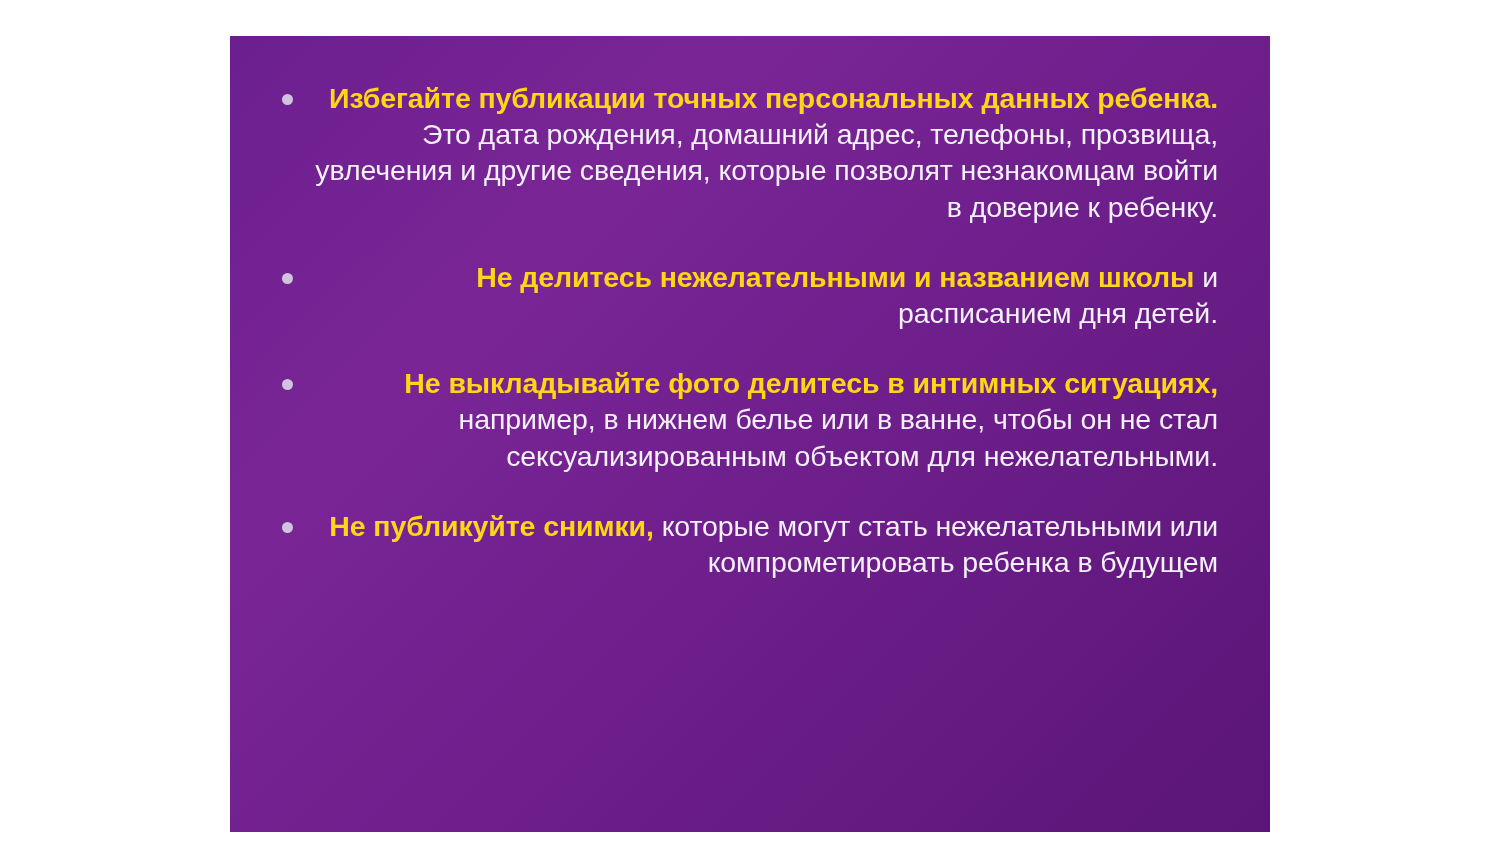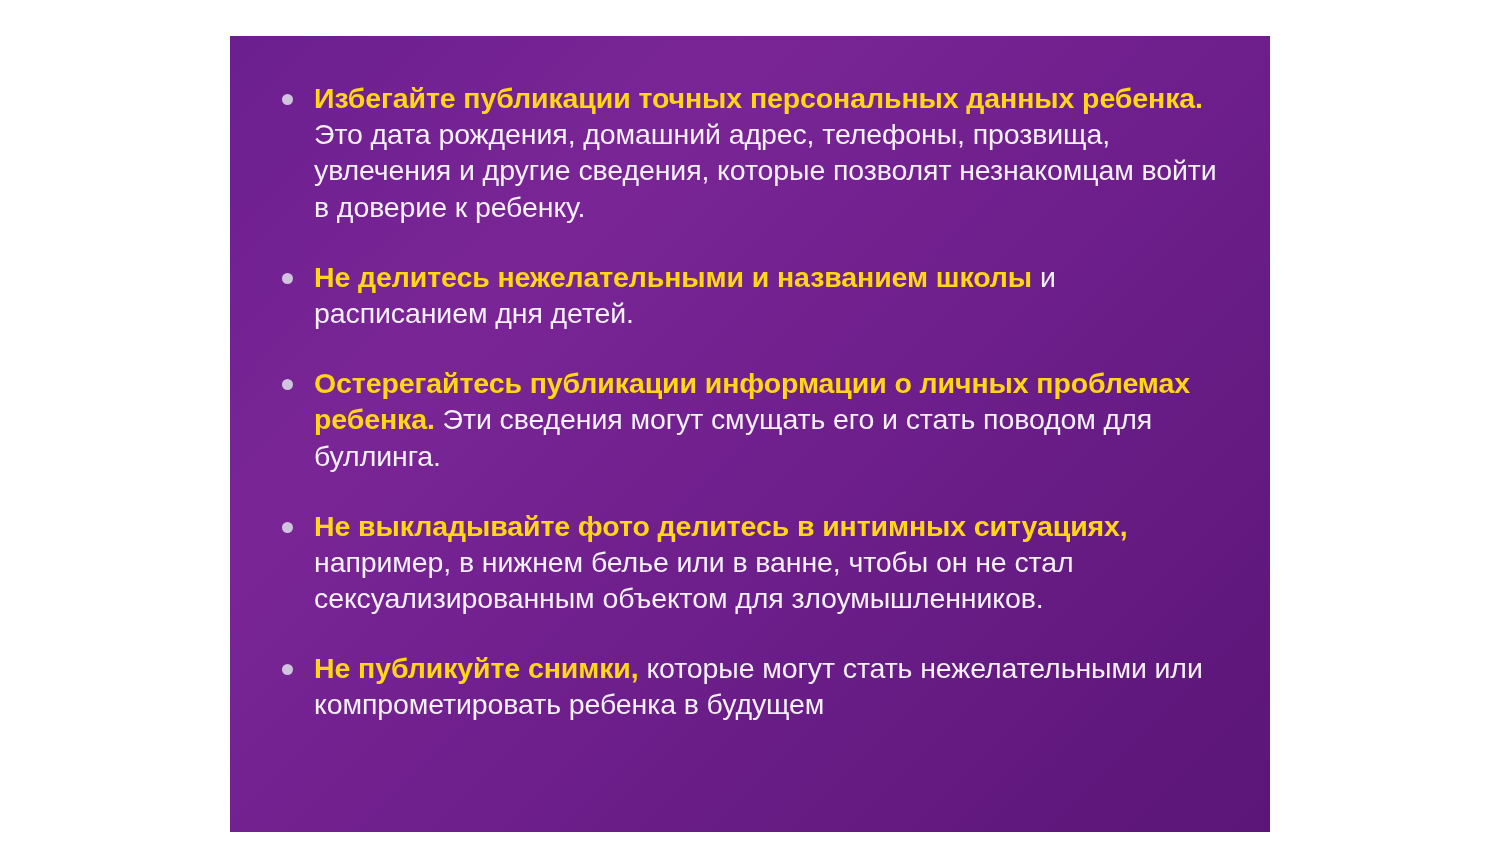--- a/index.html
+++ b/index.html
@@ -27,6 +27,7 @@
     list-style: none;
     margin: 0;
     padding: 0;
+    text-align: right;
   }
   .bullet-item {
     position: relative;

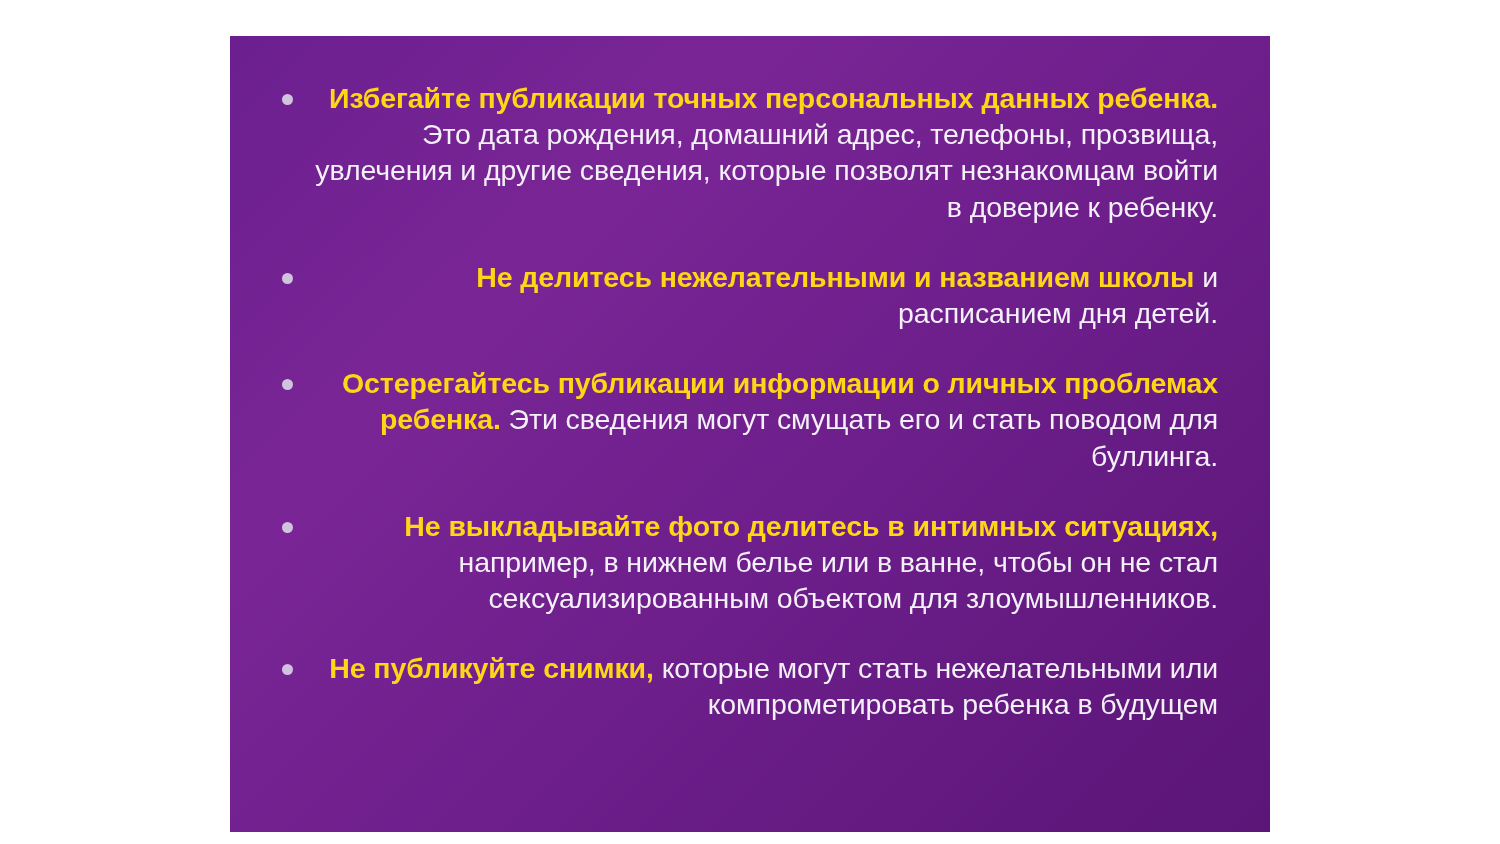--- a/index.html
+++ b/index.html
@@ -75,10 +75,6 @@
       <span class="lead">Не делитесь нежелательными и названием школы</span><span class="rest"> и расписанием дня детей.</span>
     </li>
 
-    <li class="bullet-item">
-      <span class="dot"></span>
-      <span class="lead">Остерегайтесь публикации информации о личных проблемах ребенка.</span><span class="rest"> Эти сведения могут смущать его и стать поводом для буллинга.</span>
-    </li>
 
     <li class="bullet-item">
       <span class="dot"></span>

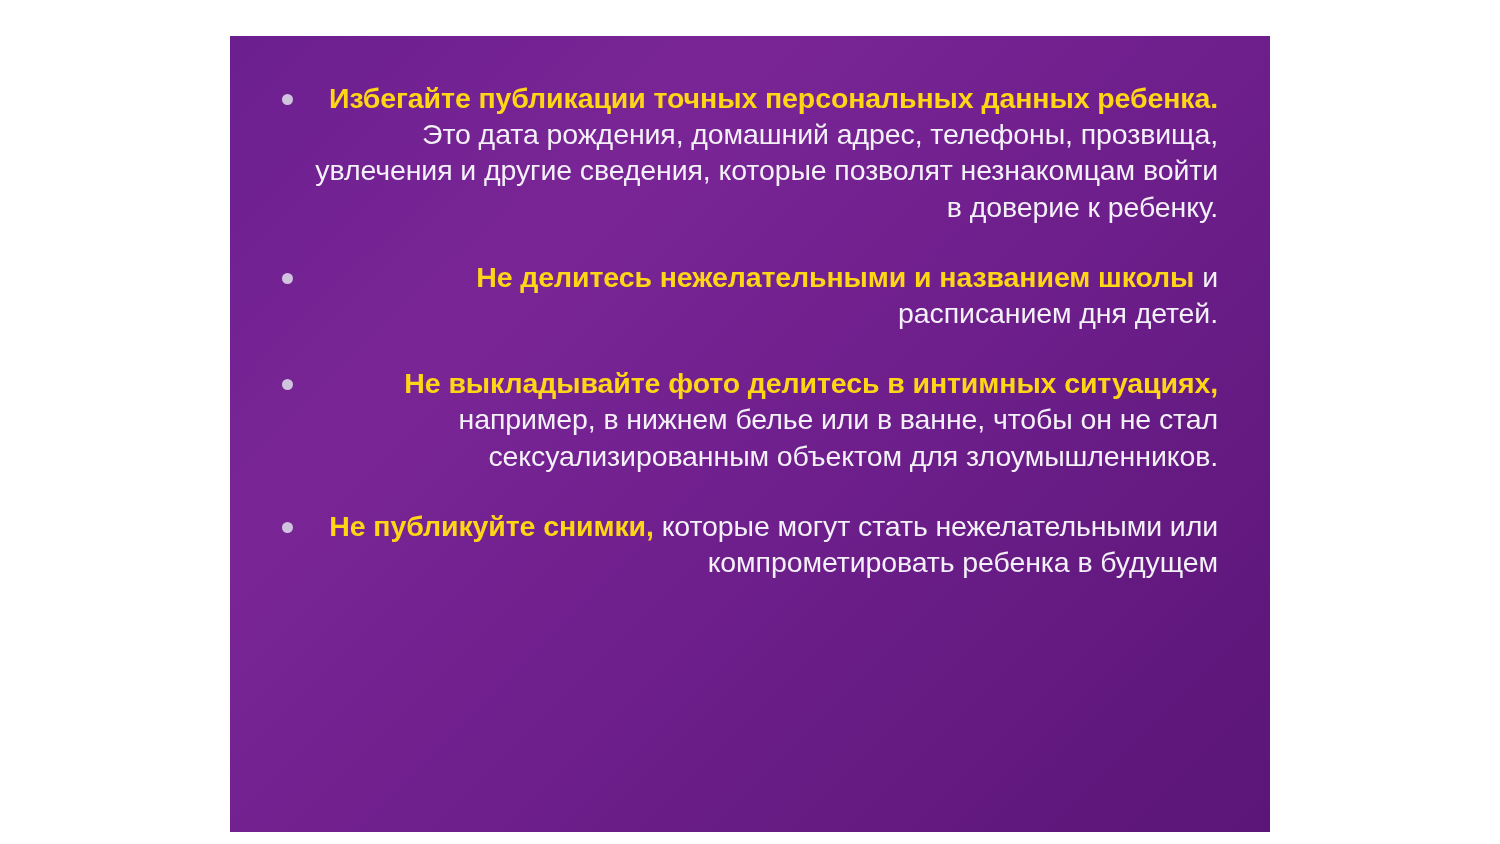--- a/index.html
+++ b/index.html
@@ -78,7 +78,7 @@
 
     <li class="bullet-item">
       <span class="dot"></span>
-      <span class="lead">Не выкладывайте фото делитесь в интимных ситуациях,</span><span class="rest"> например, в нижнем белье или в ванне, чтобы он не стал сексуализированным объектом для злоумышленников.</span>
+      <span class="lead">Не выкладывайте фото делитесь в интимных ситуациях,</span><span class="rest"> например, в нижнем белье или в ванне, чтобы он не стал сексуализированным объектом для нежелательными.</span>
     </li>
 
     <li class="bullet-item">

